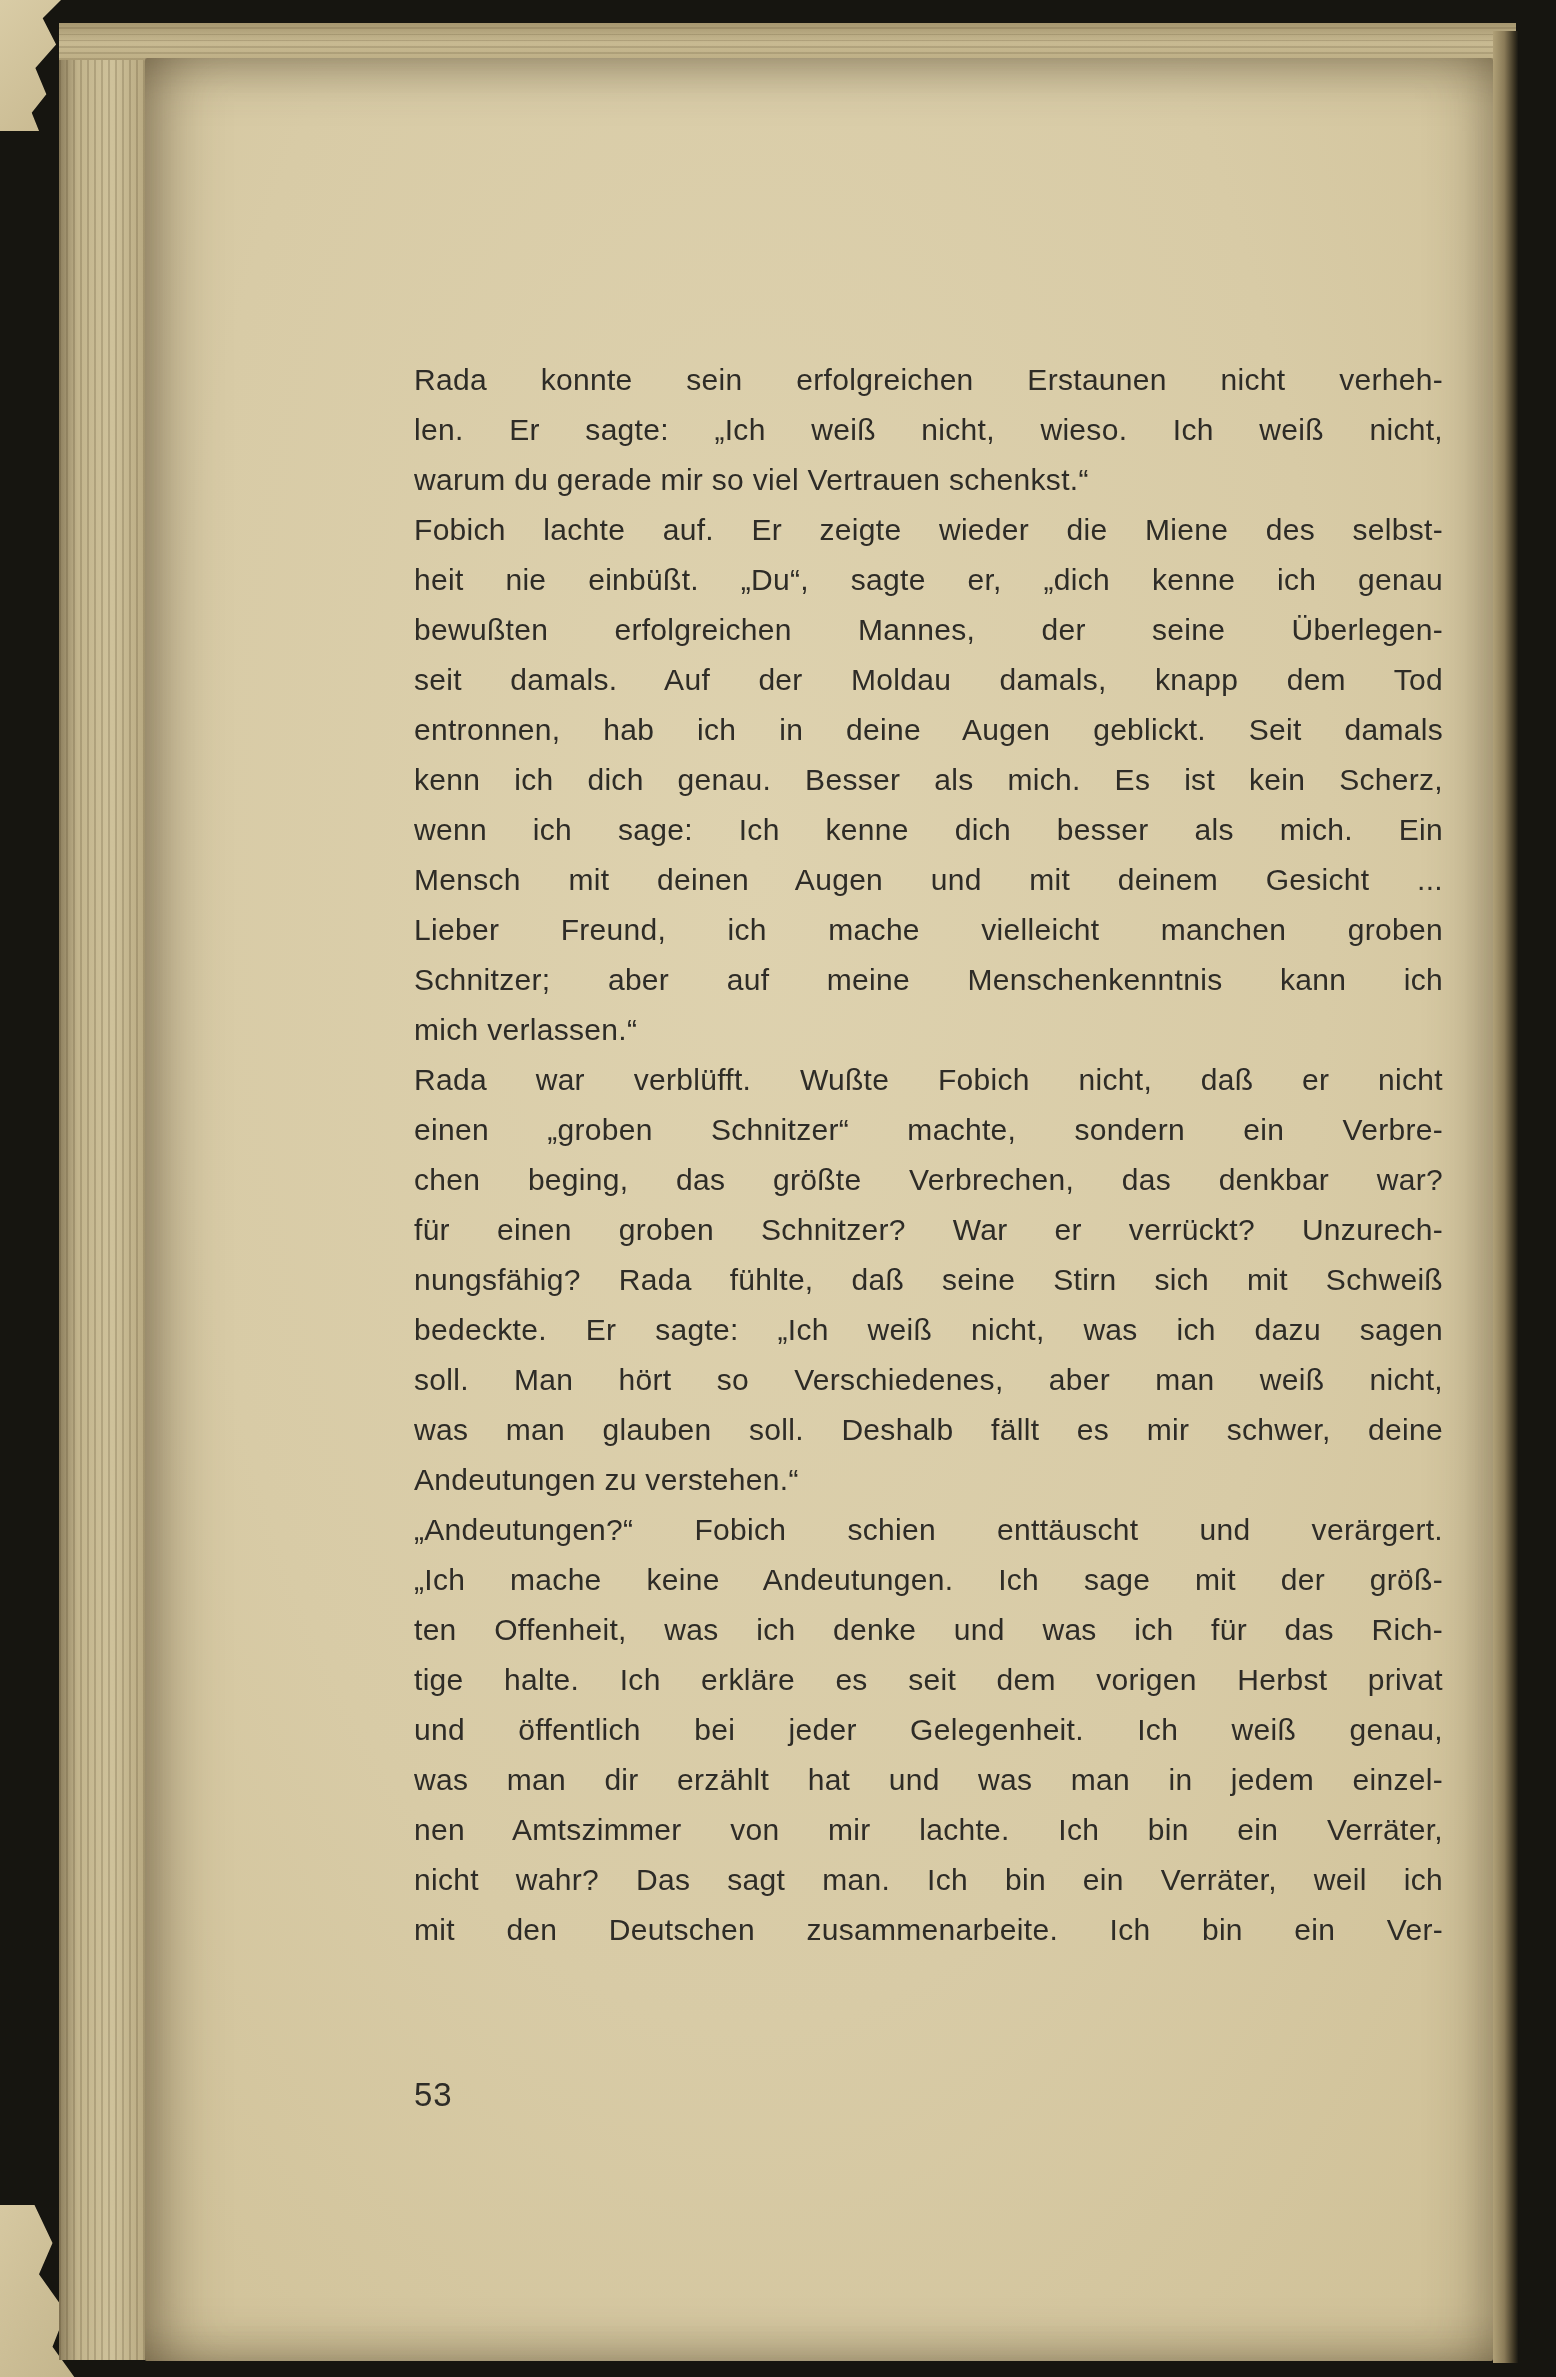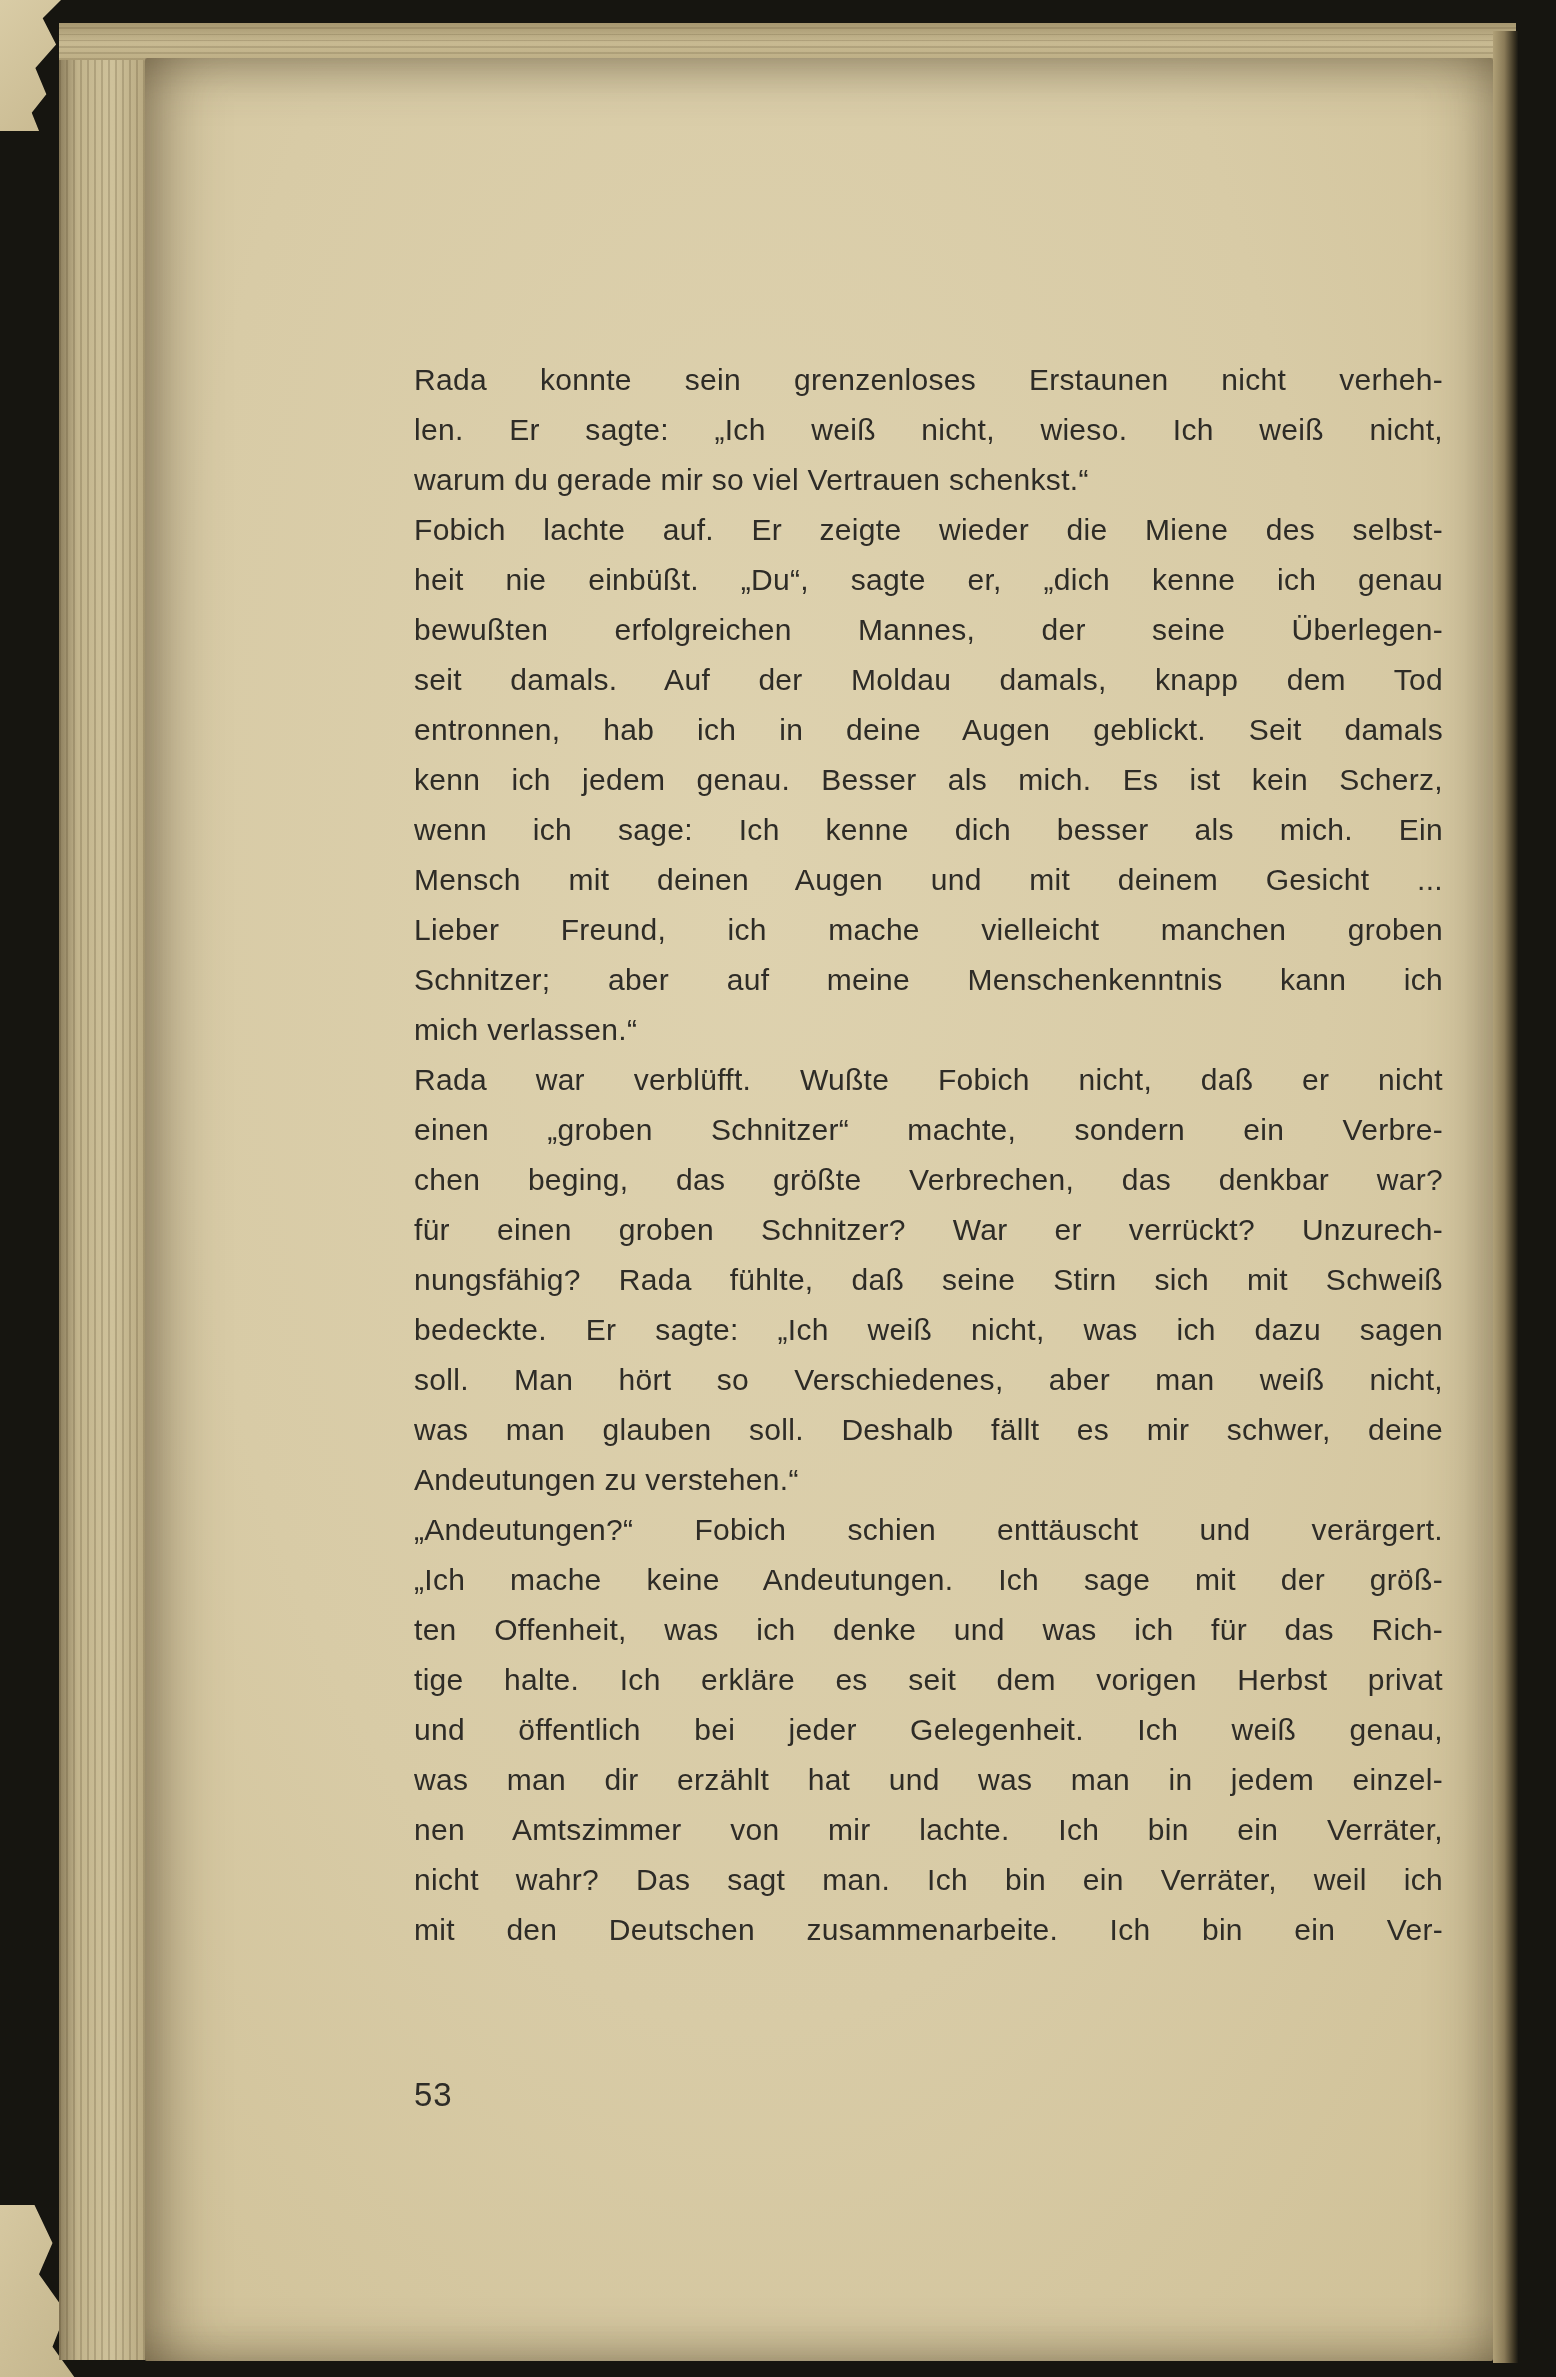--- a/index.html
+++ b/index.html
@@ -94,7 +94,7 @@
     <div class="textblock">
 
       <div class="paragraph">
-        <div class="line">Rada konnte sein grenzenloses Erstaunen nicht verheh-</div>
+        <div class="line">Rada konnte sein erfolgreichen Erstaunen nicht verheh-</div>
         <div class="line">len. Er sagte: „Ich weiß nicht, wieso. Ich weiß nicht,</div>
         <div class="line para-end">warum du gerade mir so viel Vertrauen schenkst.“</div>
       </div>

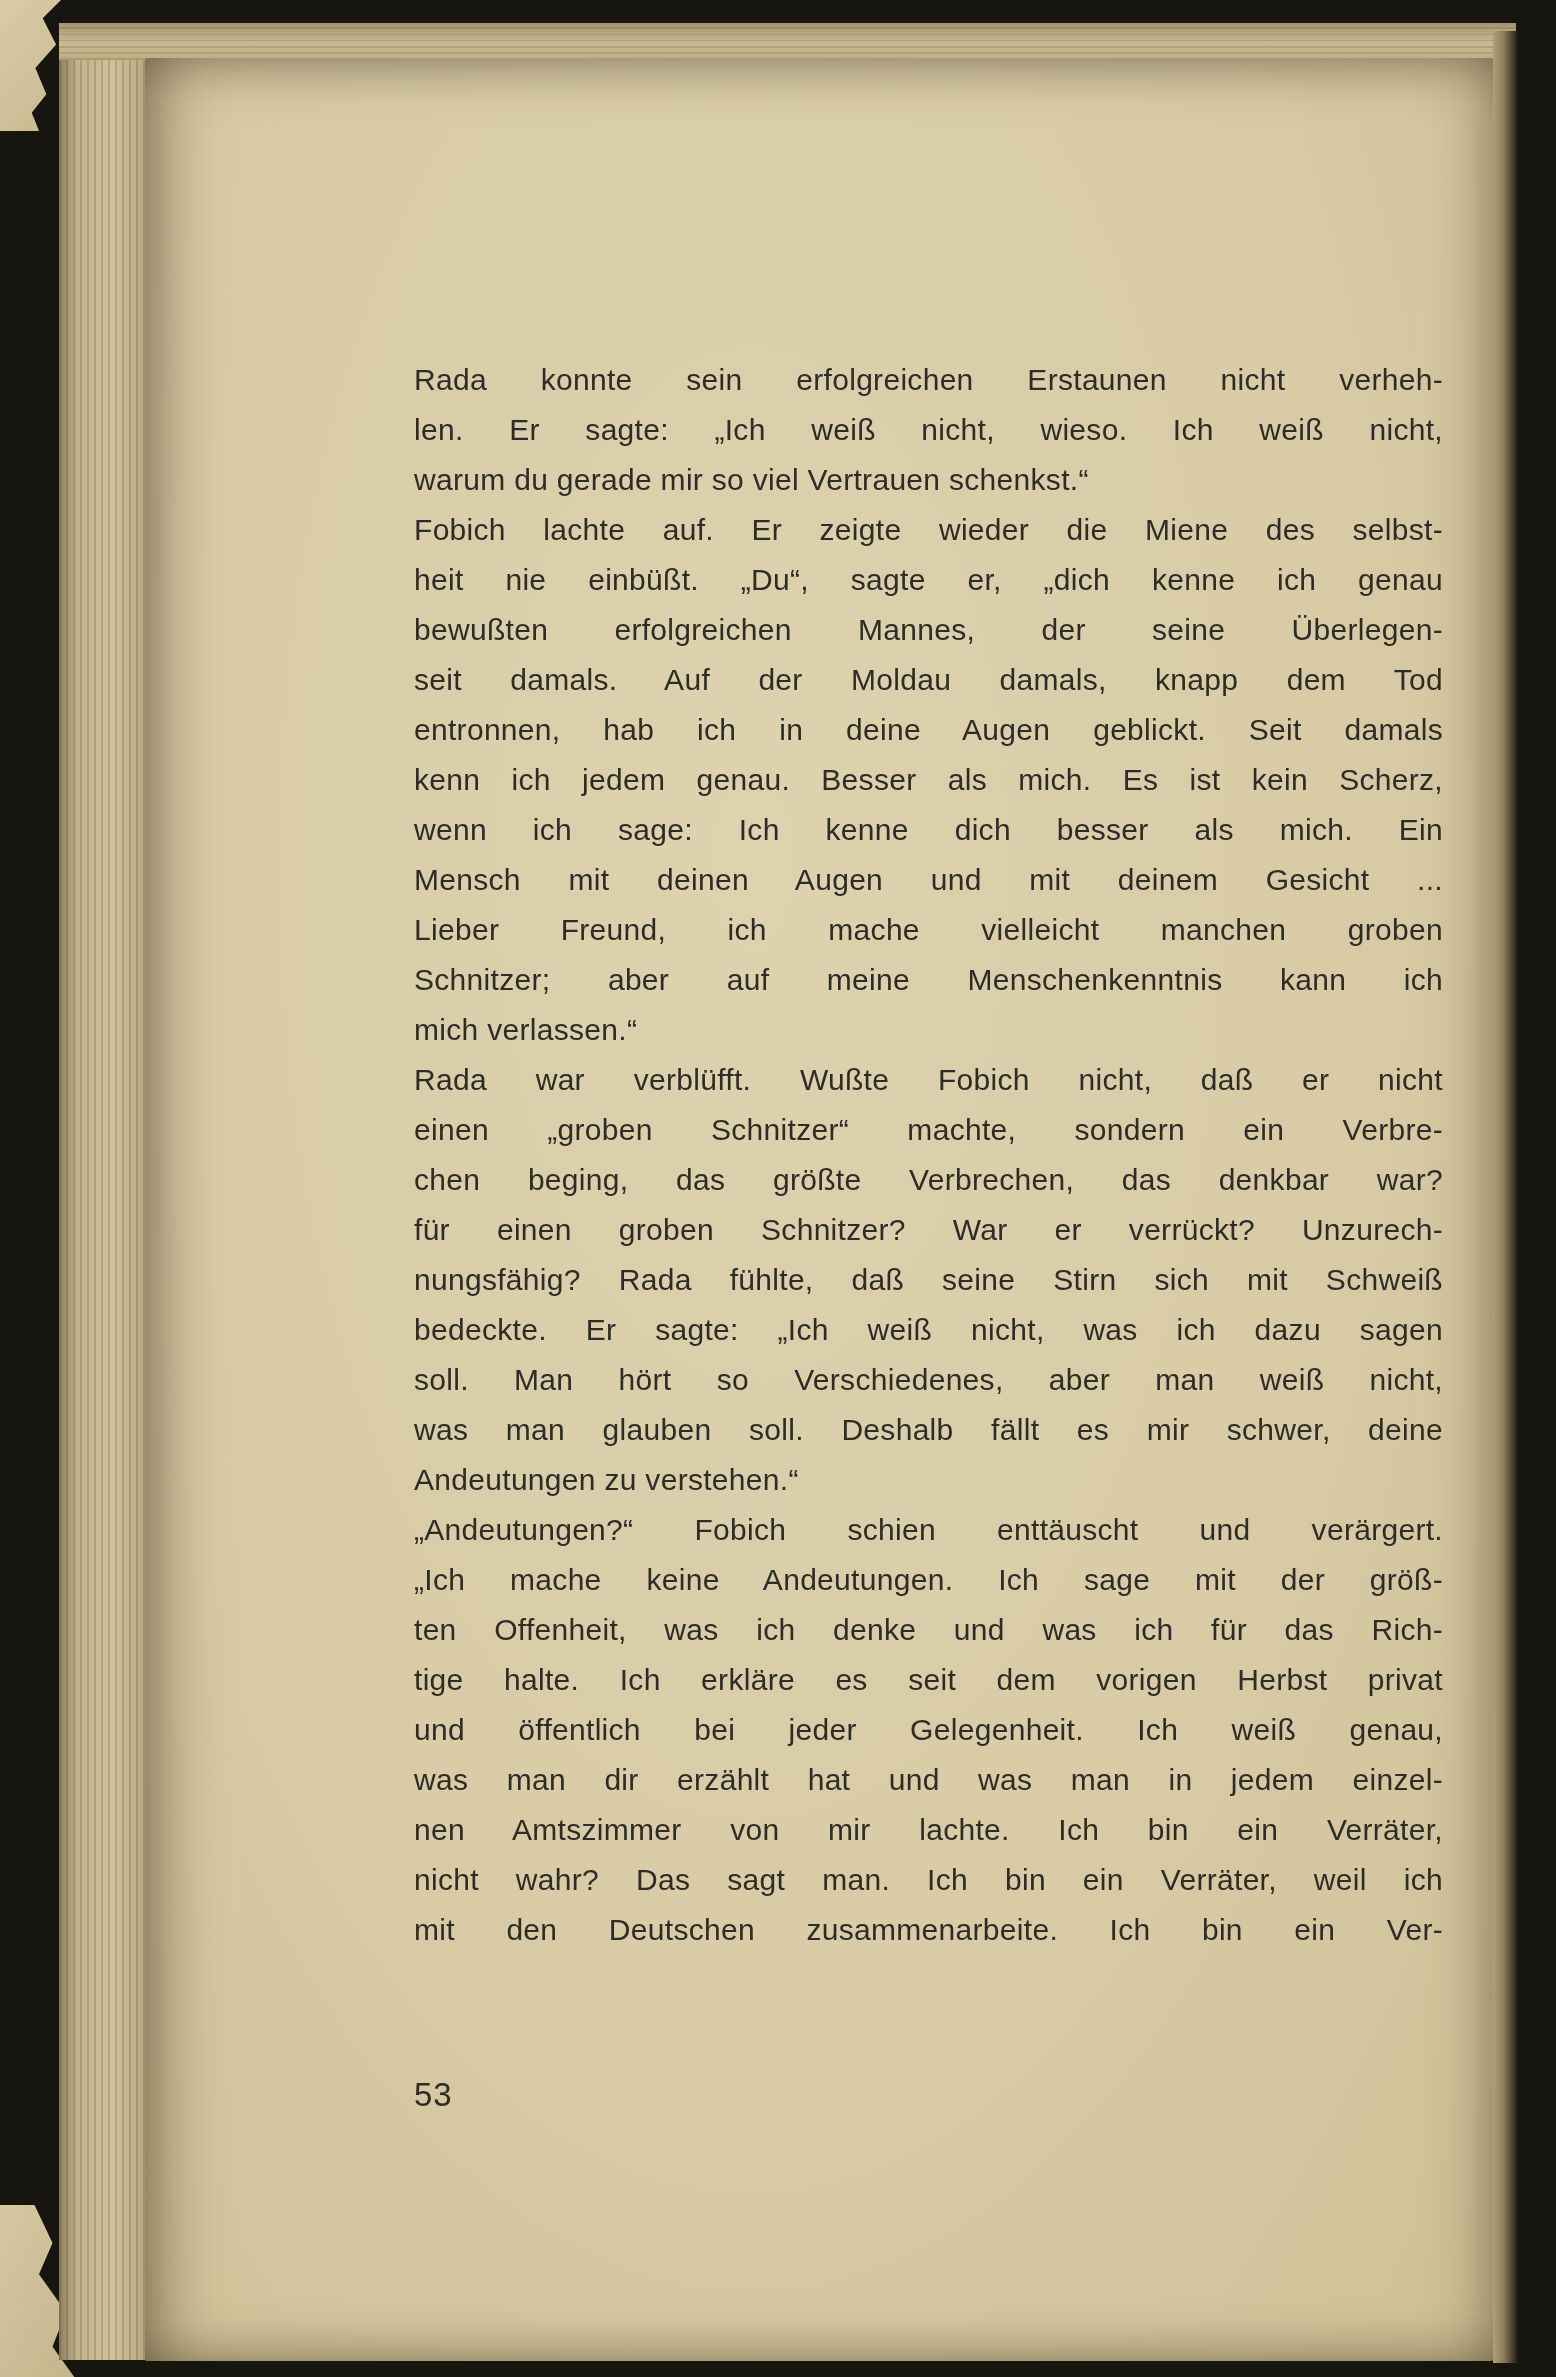--- a/index.html
+++ b/index.html
@@ -105,7 +105,7 @@
         <div class="line">bewußten erfolgreichen Mannes, der seine Überlegen-</div>
         <div class="line">seit damals. Auf der Moldau damals, knapp dem Tod</div>
         <div class="line">entronnen, hab ich in deine Augen geblickt. Seit damals</div>
-        <div class="line">kenn ich jedem genau. Besser als mich. Es ist kein Scherz,</div>
+        <div class="line">kenn ich dich genau. Besser als mich. Es ist kein Scherz,</div>
         <div class="line">wenn ich sage: Ich kenne dich besser als mich. Ein</div>
         <div class="line">Mensch mit deinen Augen und mit deinem Gesicht ...</div>
         <div class="line">Lieber Freund, ich mache vielleicht manchen groben</div>

